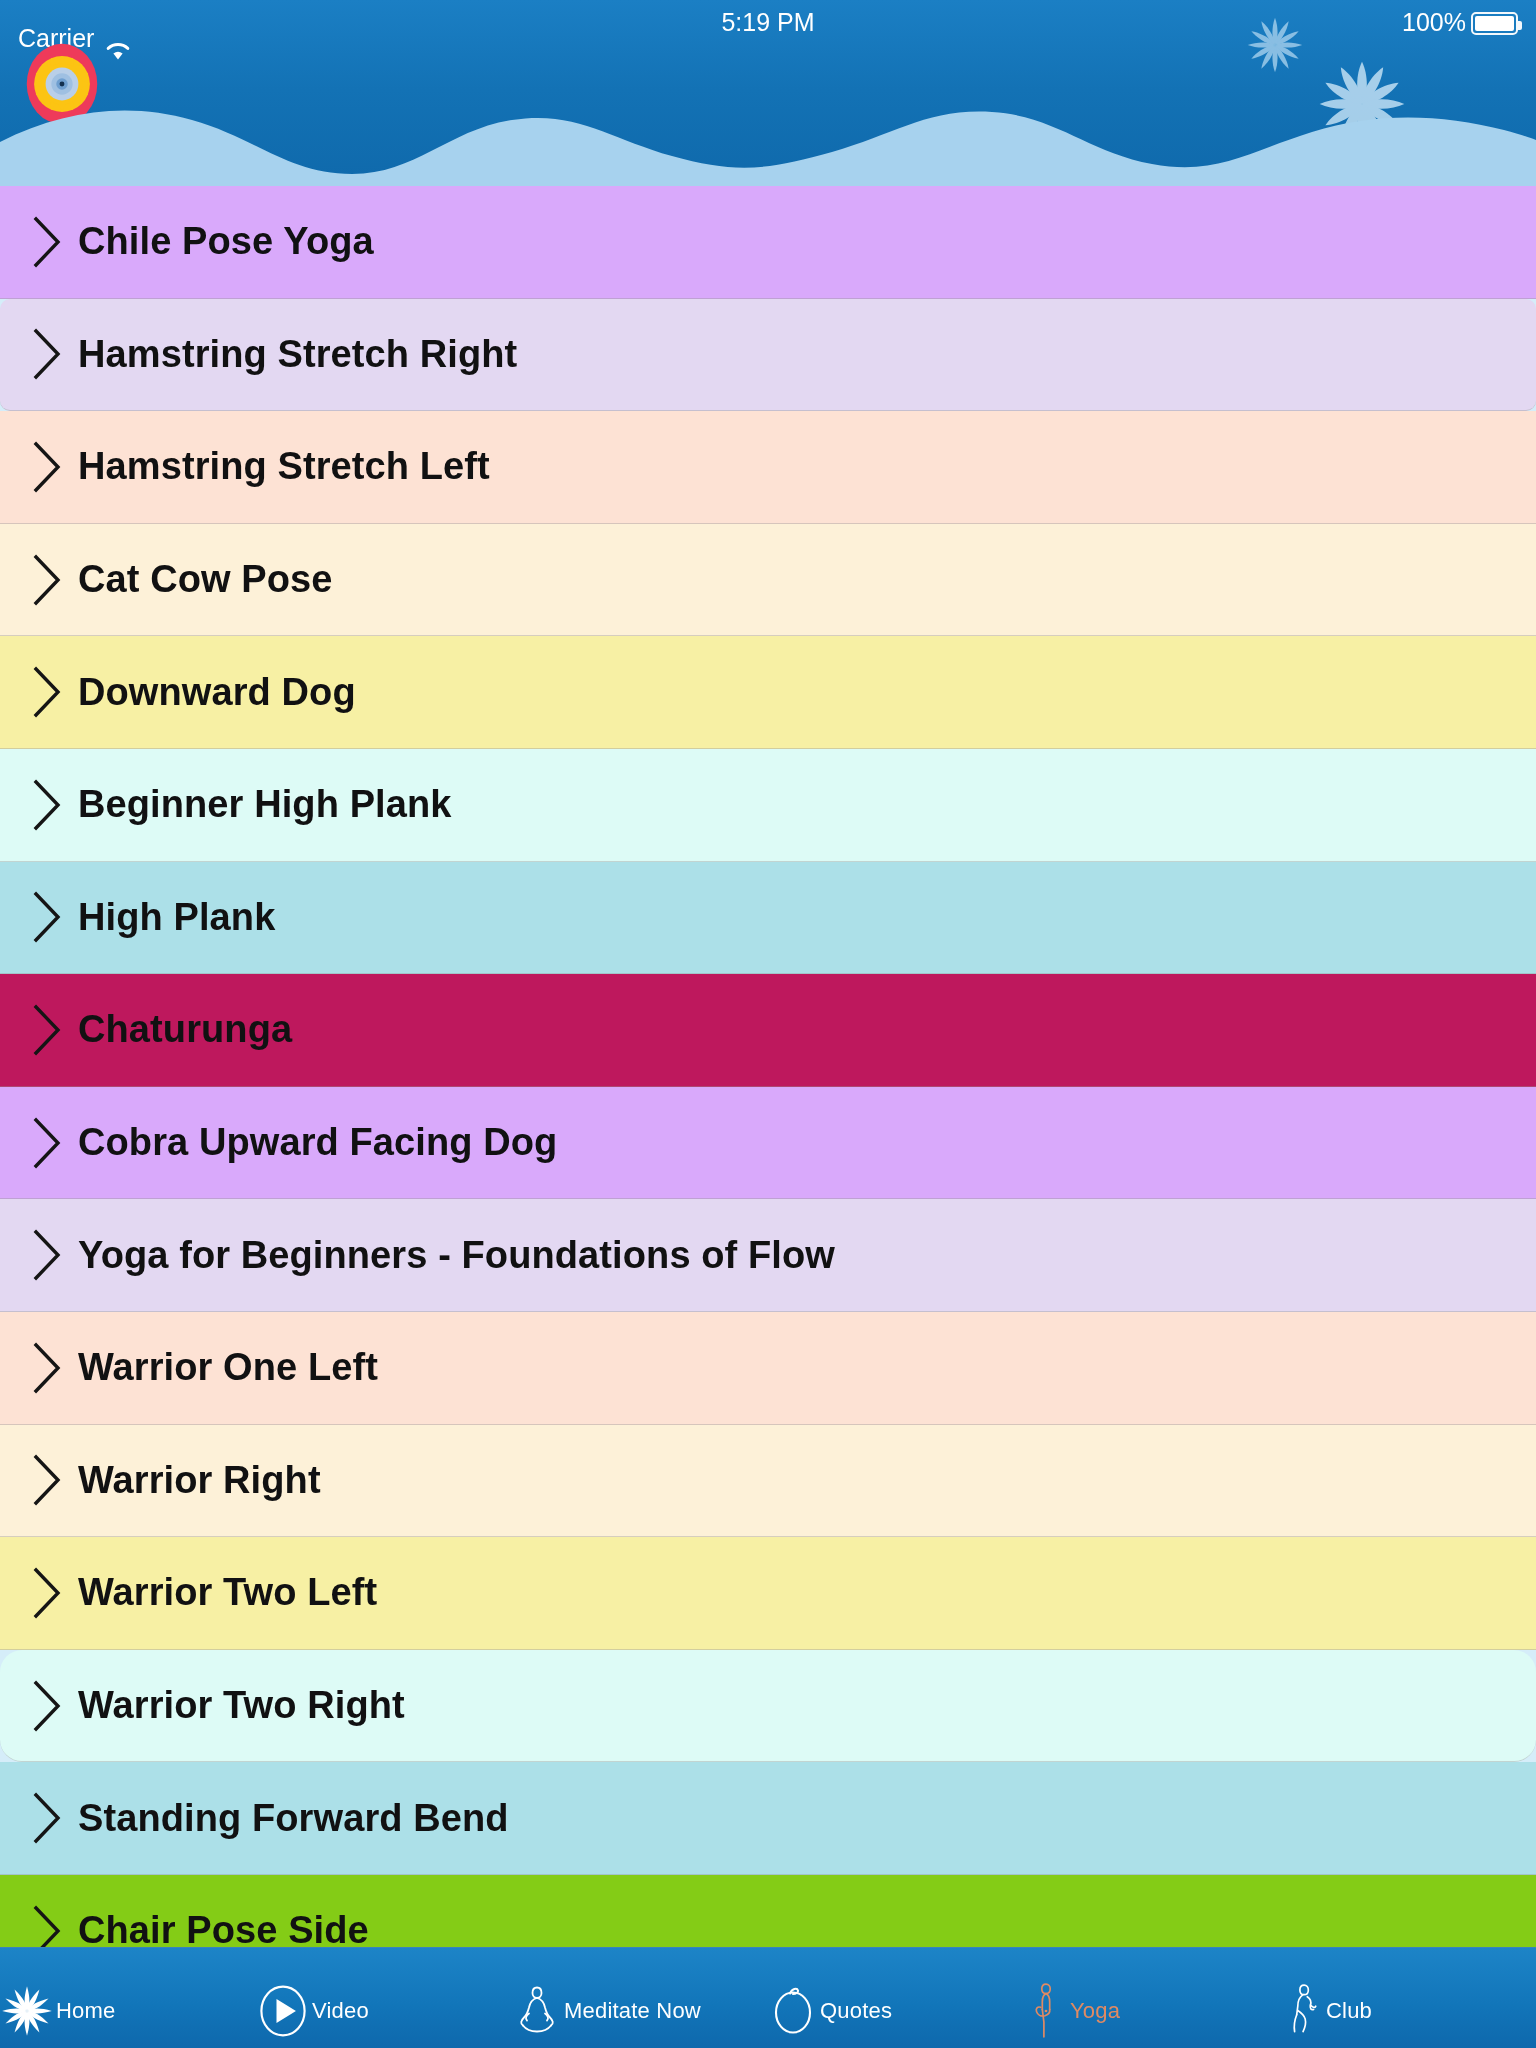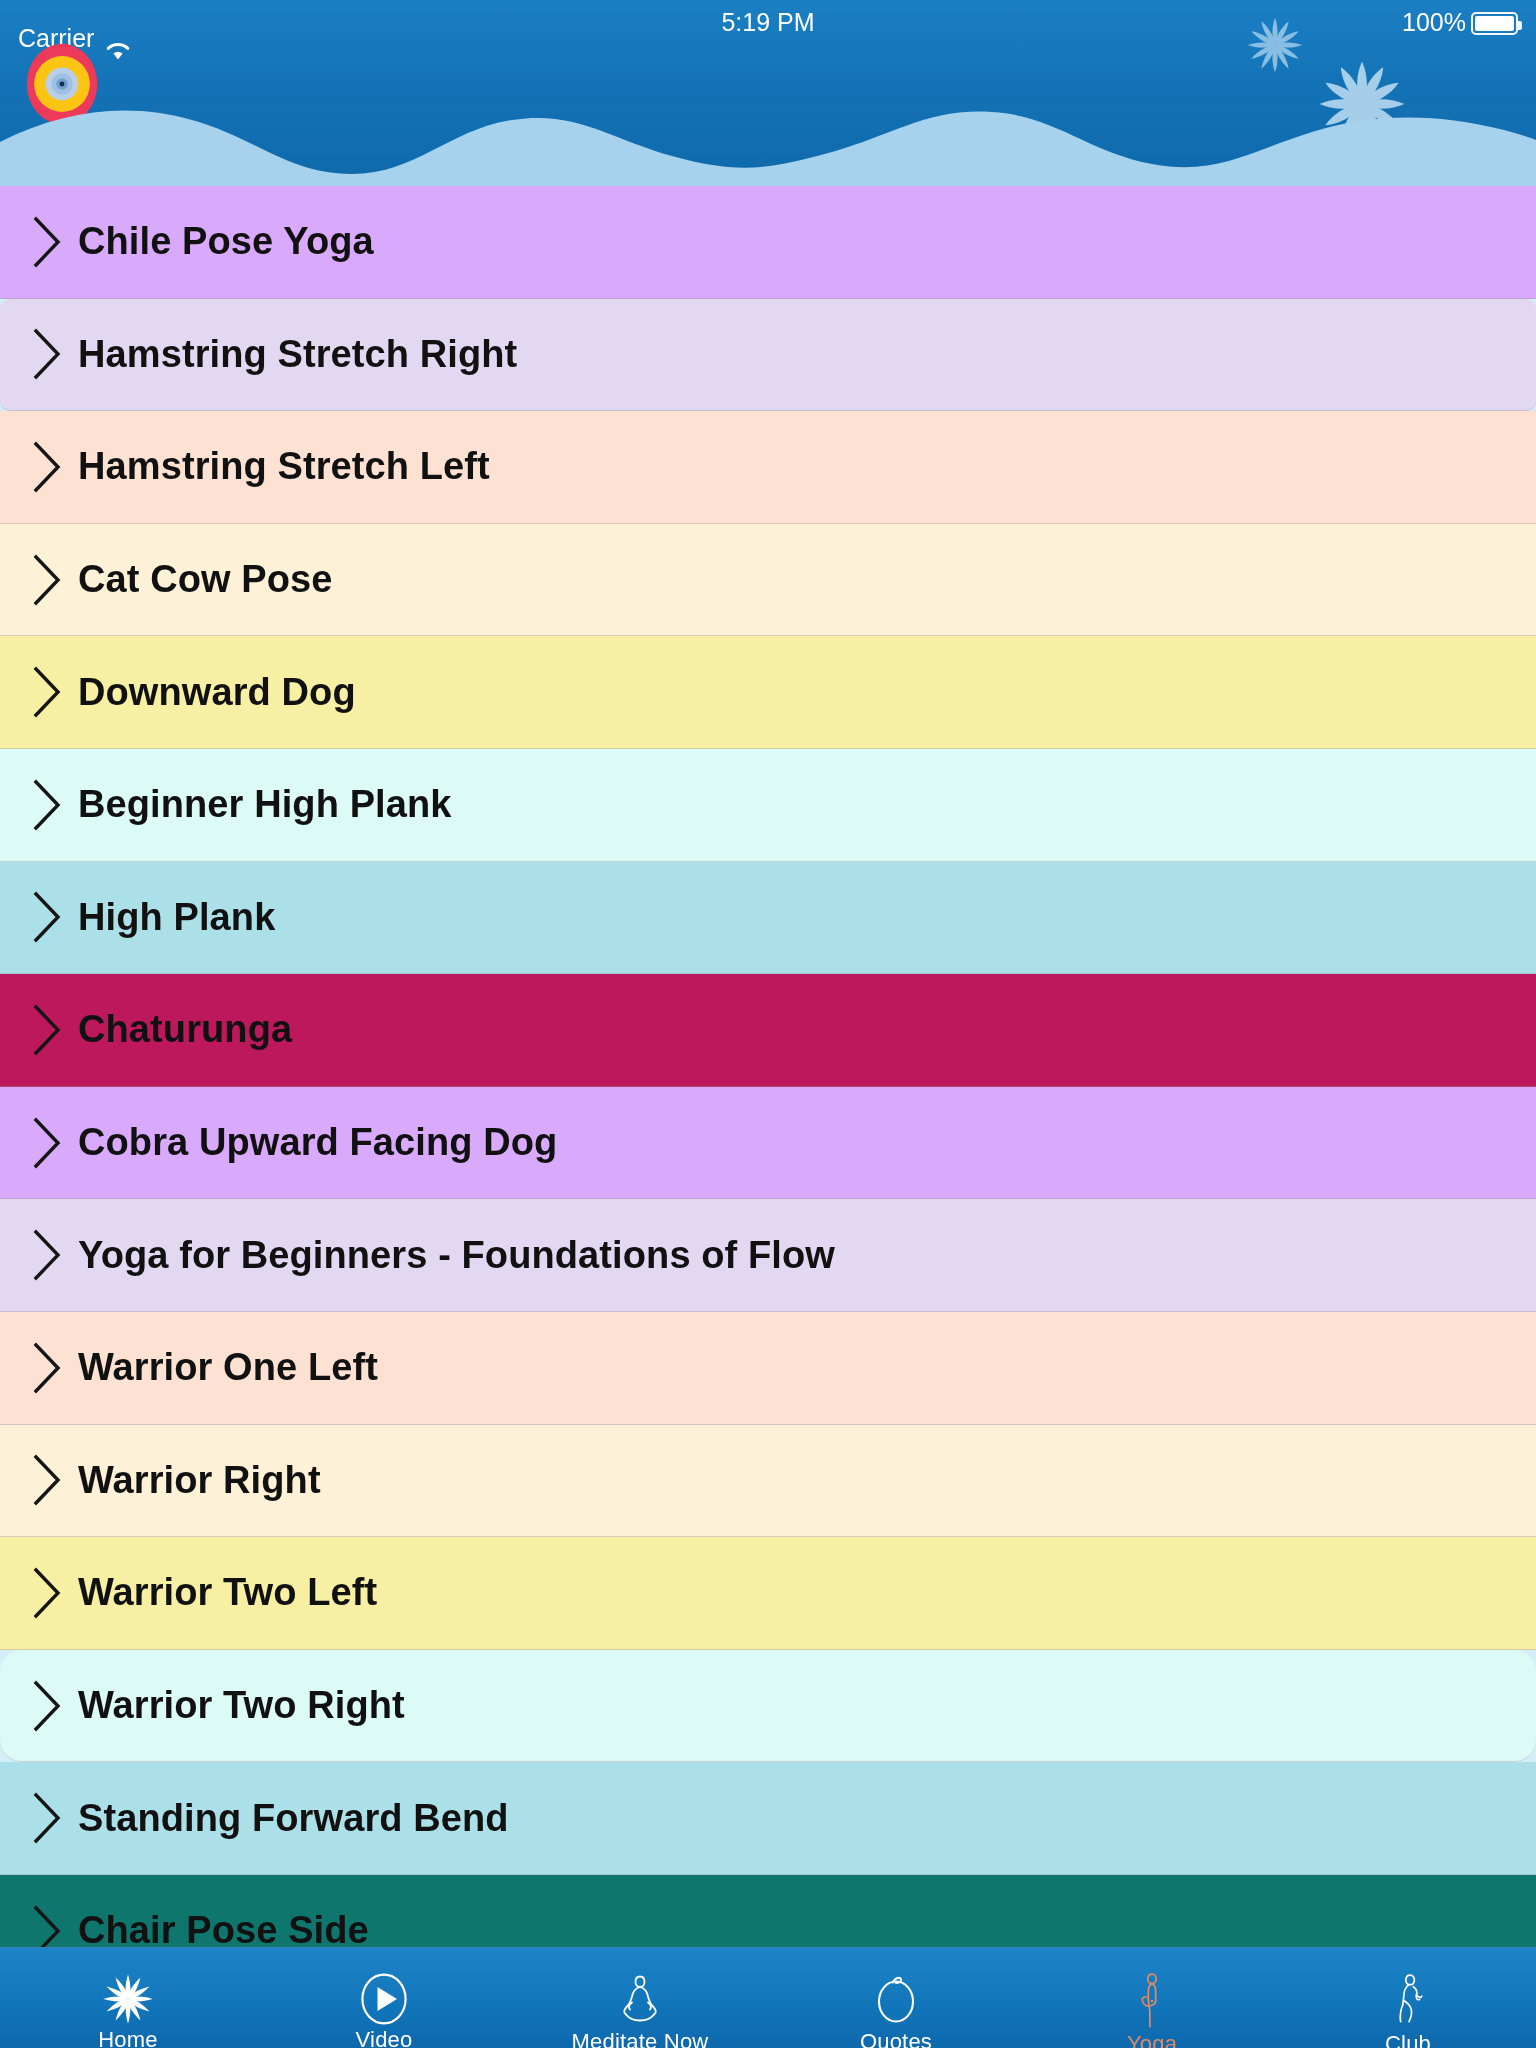--- a/index.html
+++ b/index.html
@@ -306,7 +306,7 @@
         </span>
         <span class="row-label">Standing Forward Bend</span>
       </div>
-      <div class="row" style="background: #0f766e;">
+      <div class="row" style="background: #84cc16;">
         <span class="chev">
           <svg width="34" height="54" viewBox="0 0 34 54">
             <path d="M6 4 L28 27 L6 50" fill="none" stroke="#151515" stroke-width="3.4" stroke-linecap="square" stroke-linejoin="miter"></path>

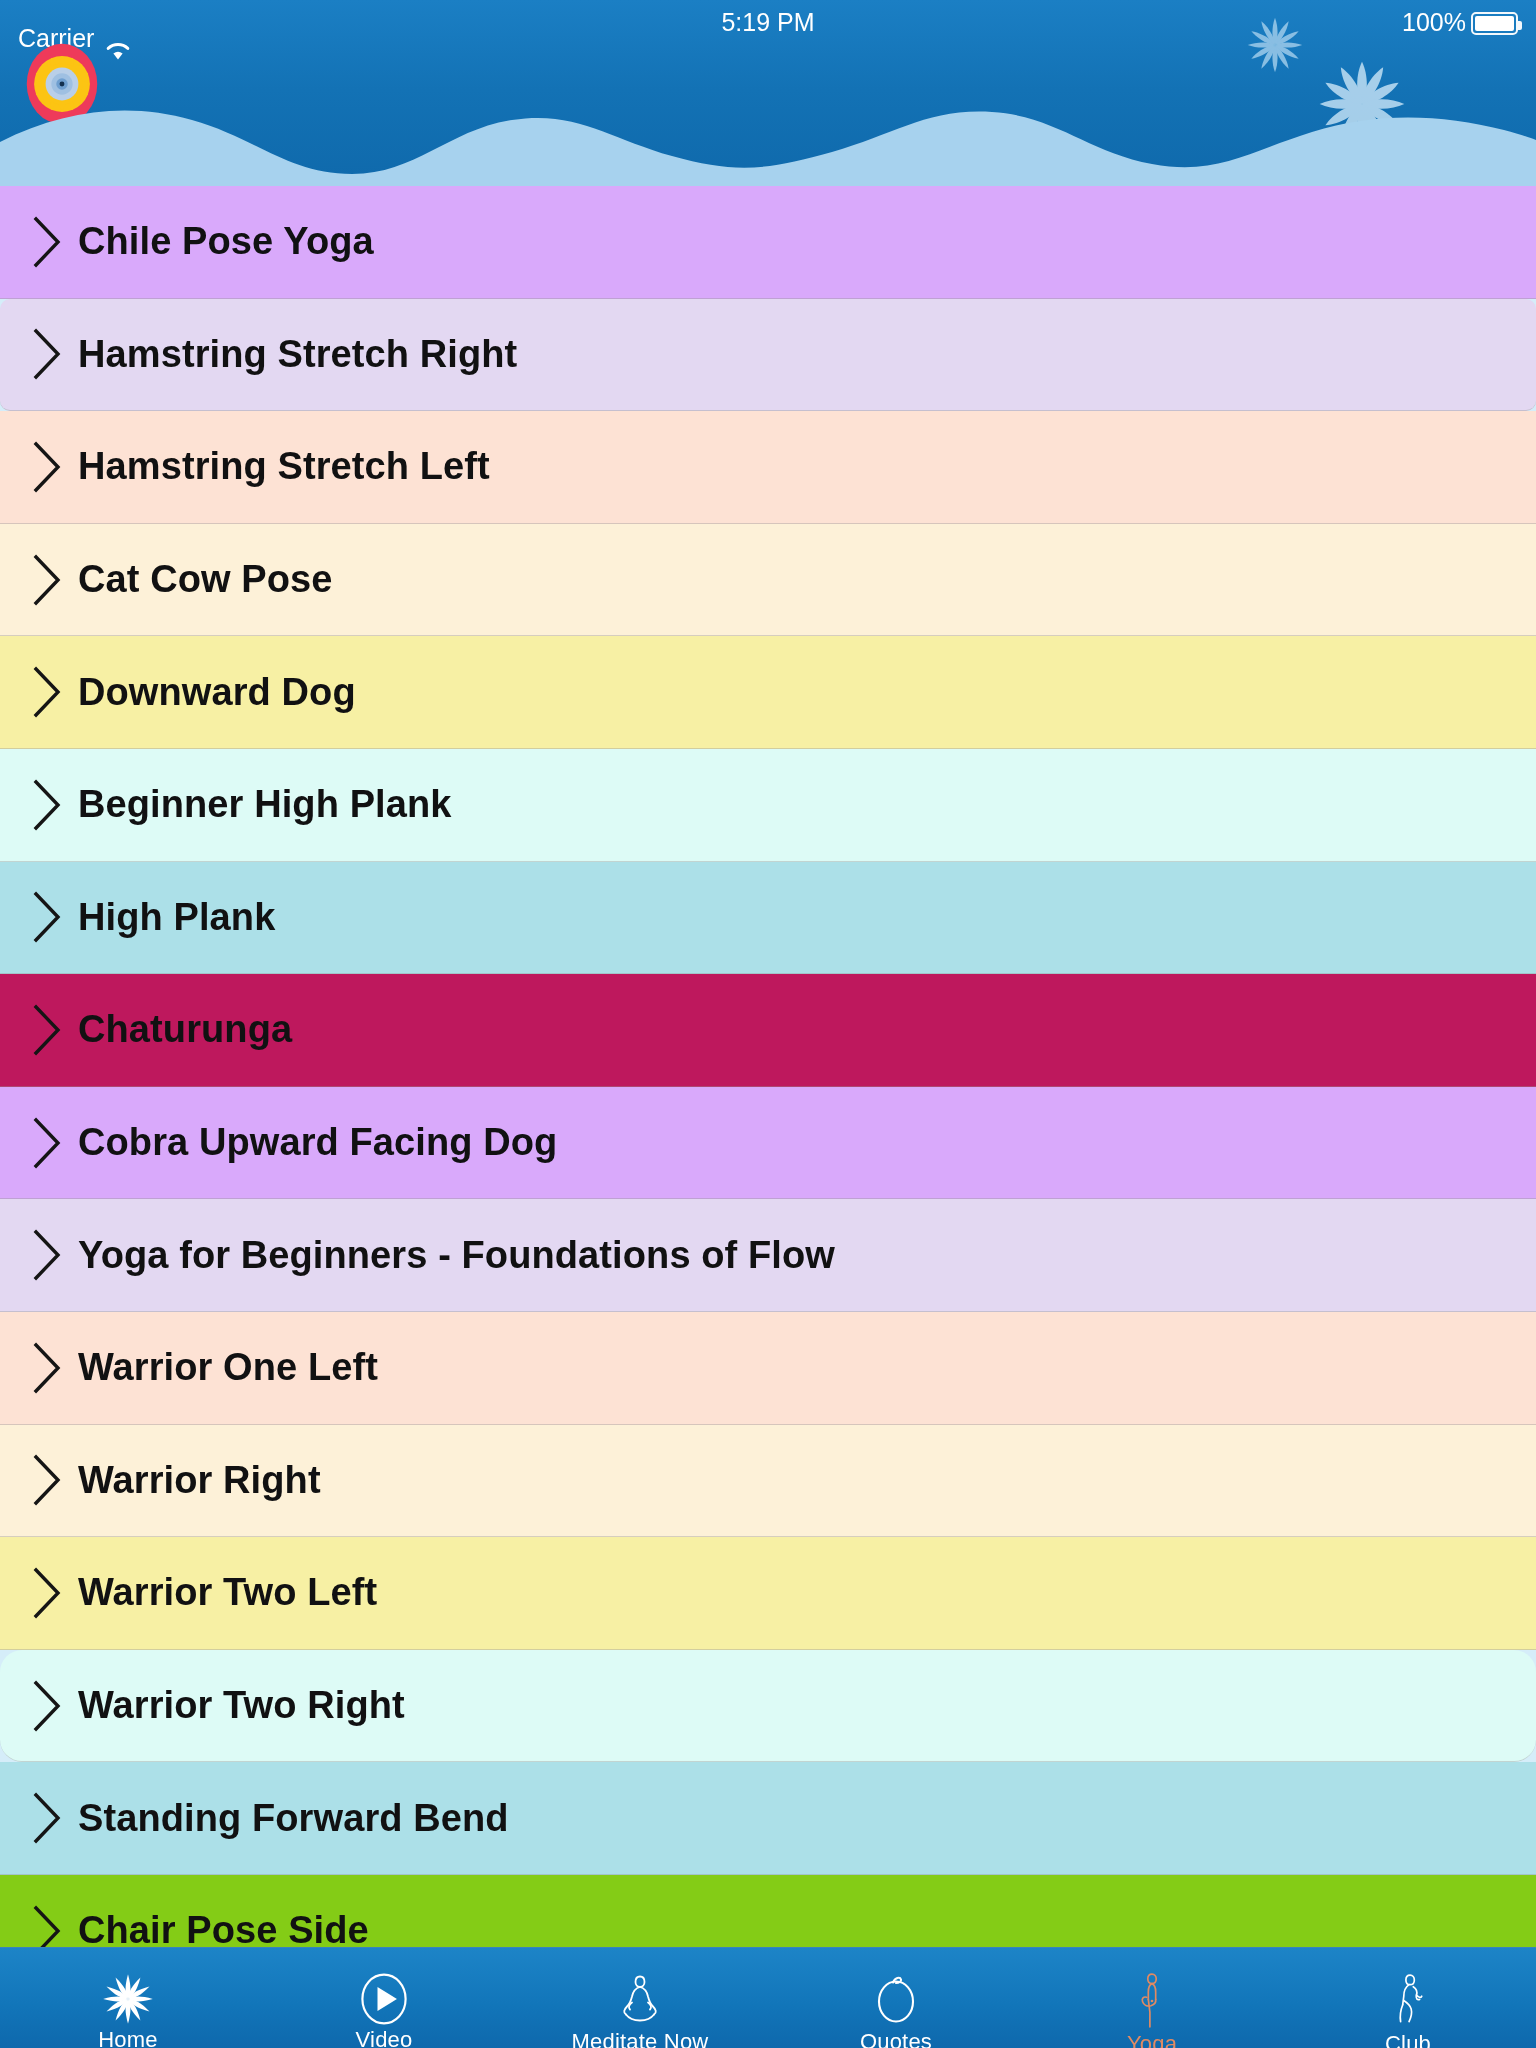--- a/index.html
+++ b/index.html
@@ -66,7 +66,7 @@
     display:flex; align-items:flex-start; border-top:1px solid rgba(255,255,255,.18);
   }
   .tab {
-    flex:1 1 0; height:101px; display:flex; flex-direction:column;
+    flex:1 1 0; height:101px; display:flex; flex-direction:row;
     align-items:center; justify-content:flex-start; padding-top:24px; gap:2px;
   }
   .tab-icon { height:58px; display:flex; align-items:center; justify-content:center; }

